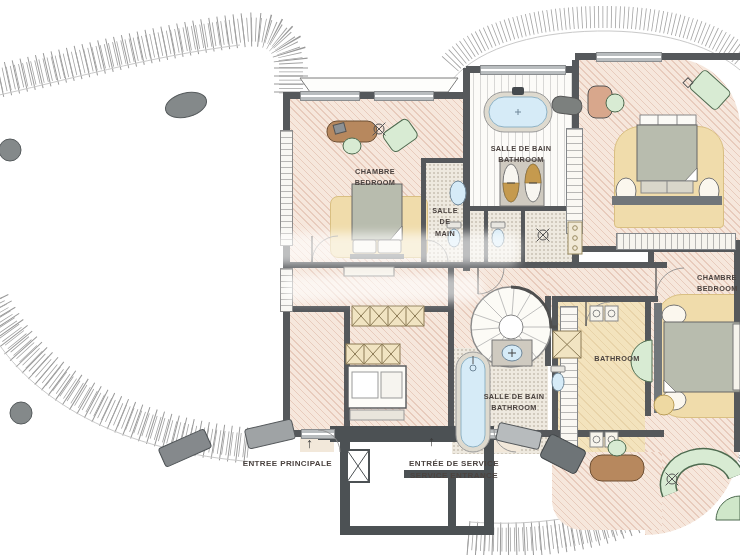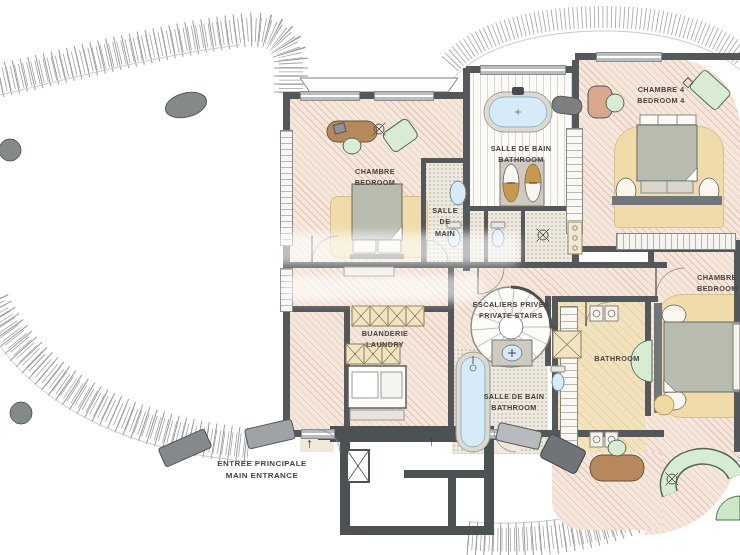--- a/index.html
+++ b/index.html
@@ -366,10 +366,6 @@
     <div>SALLE DE BAIN</div>
     <div>BATHROOM</div>
   </div>
-  <div class="lbl s7" style="left:601px;top:84px;width:120px;">
-    <div>CHAMBRE 4</div>
-    <div>BEDROOM 4</div>
-  </div>
   <div class="lbl s7" style="left:325px;top:328px;width:120px;">
     <div>BUANDERIE</div>
     <div>LAUNDRY</div>

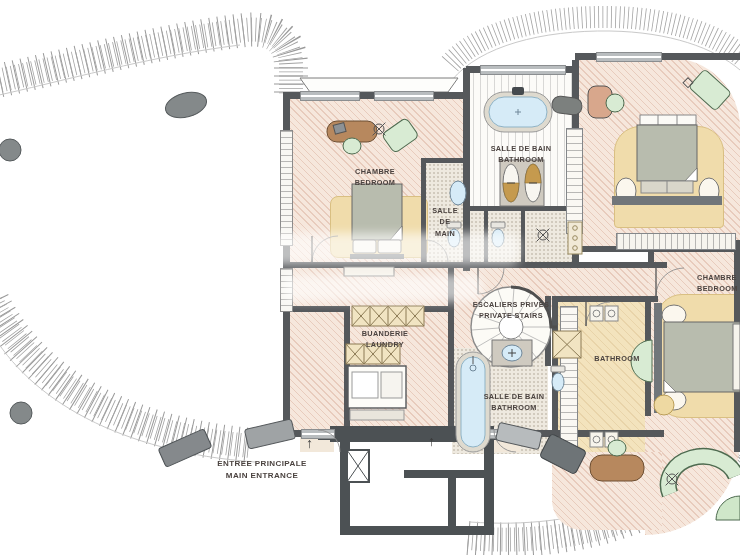--- a/index.html
+++ b/index.html
@@ -370,10 +370,6 @@
     <div>BUANDERIE</div>
     <div>LAUNDRY</div>
   </div>
-  <div class="lbl s7" style="left:451px;top:299px;width:120px;">
-    <div>ESCALIERS PRIVÉS</div>
-    <div>PRIVATE STAIRS</div>
-  </div>
   <div class="lbl s7" style="left:454px;top:391px;width:120px;">
     <div>SALLE DE BAIN</div>
     <div>BATHROOM</div>

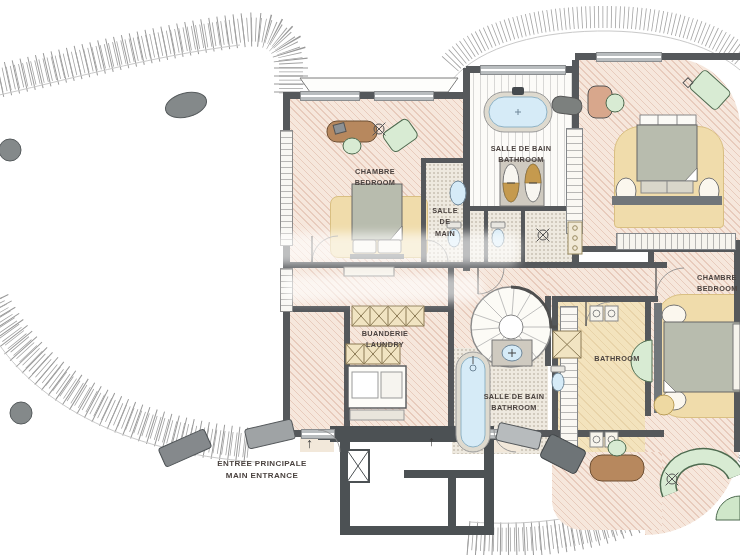--- a/index.html
+++ b/index.html
@@ -366,10 +366,6 @@
     <div>SALLE DE BAIN</div>
     <div>BATHROOM</div>
   </div>
-  <div class="lbl s7" style="left:325px;top:328px;width:120px;">
-    <div>BUANDERIE</div>
-    <div>LAUNDRY</div>
-  </div>
   <div class="lbl s7" style="left:454px;top:391px;width:120px;">
     <div>SALLE DE BAIN</div>
     <div>BATHROOM</div>

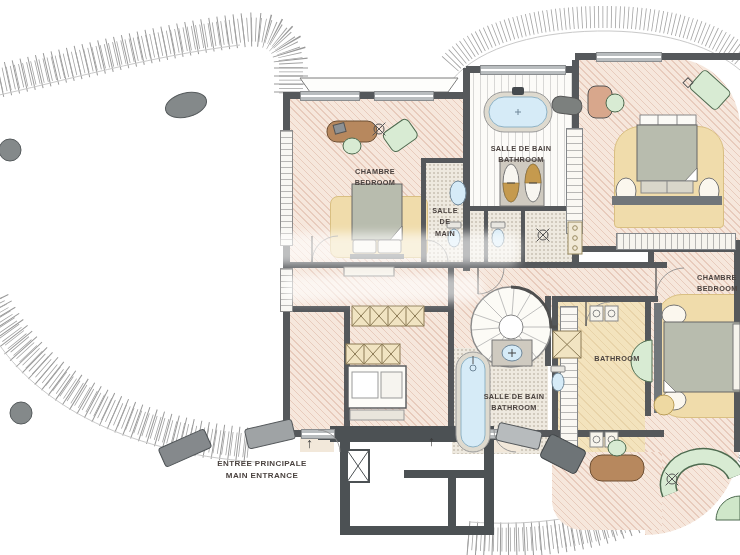--- a/index.html
+++ b/index.html
@@ -379,7 +379,7 @@
   </div>
 
   <div class="arrow" style="left:306px;top:436px;">↑</div>
-  <div class="lbl s8" style="left:192px;top:458px;width:140px;">
+  <div class="lbl s8" style="left:192px;top:458px;width:140px;text-align:right;">
     <div>ENTREE PRINCIPALE</div>
     <div>MAIN ENTRANCE</div>
   </div>

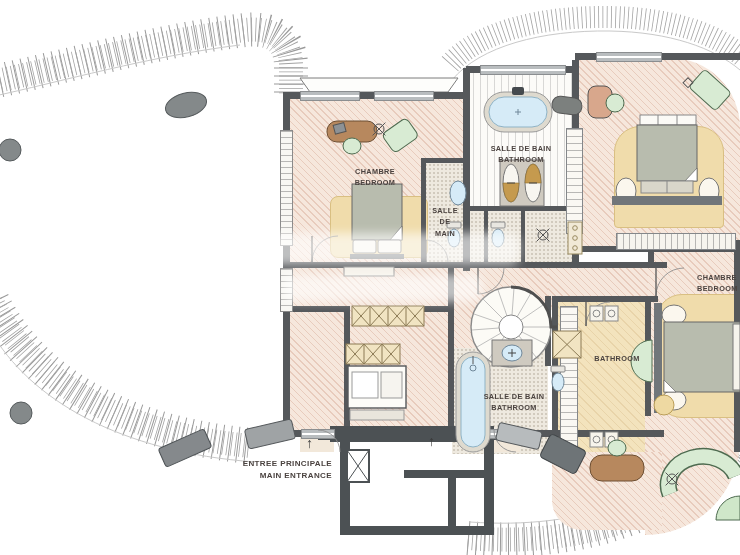--- a/index.html
+++ b/index.html
@@ -385,6 +385,7 @@
   </div>
   <div class="arrow" style="left:428px;top:434px;">↑</div>
   <div class="lbl s8" style="left:384px;top:458px;width:140px;">
+    <div>ENTRÉE DE SERVICE</div>
   </div>
 
 </div>

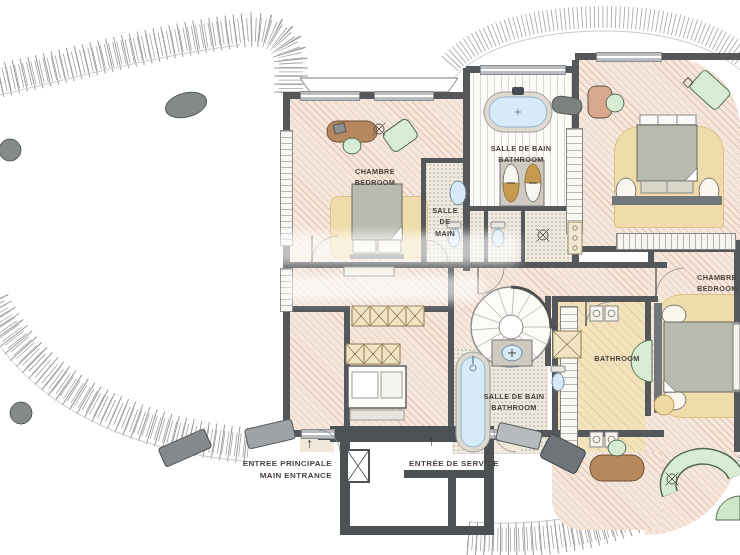--- a/index.html
+++ b/index.html
@@ -381,7 +381,6 @@
   <div class="arrow" style="left:306px;top:436px;">↑</div>
   <div class="lbl s8" style="left:192px;top:458px;width:140px;text-align:right;">
     <div>ENTREE PRINCIPALE</div>
-    <div>MAIN ENTRANCE</div>
   </div>
   <div class="arrow" style="left:428px;top:434px;">↑</div>
   <div class="lbl s8" style="left:384px;top:458px;width:140px;">

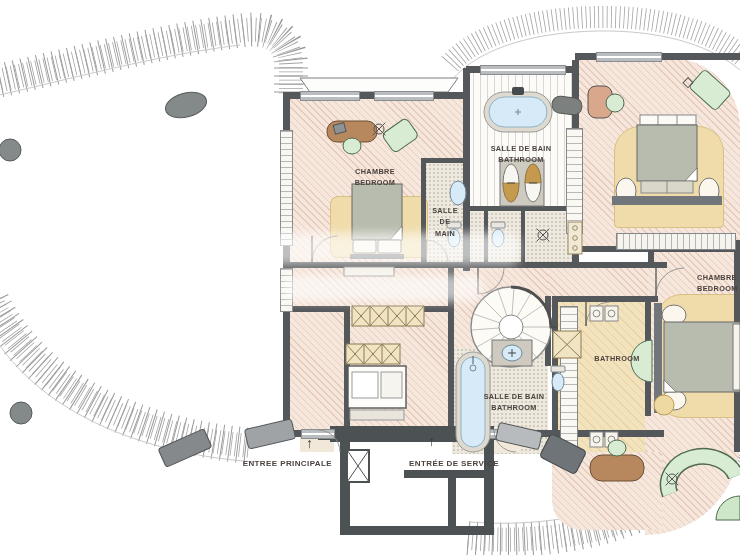--- a/index.html
+++ b/index.html
@@ -385,6 +385,7 @@
   <div class="arrow" style="left:428px;top:434px;">↑</div>
   <div class="lbl s8" style="left:384px;top:458px;width:140px;">
     <div>ENTRÉE DE SERVICE</div>
+    <div>SERVICE ENTRANCE</div>
   </div>
 
 </div>

